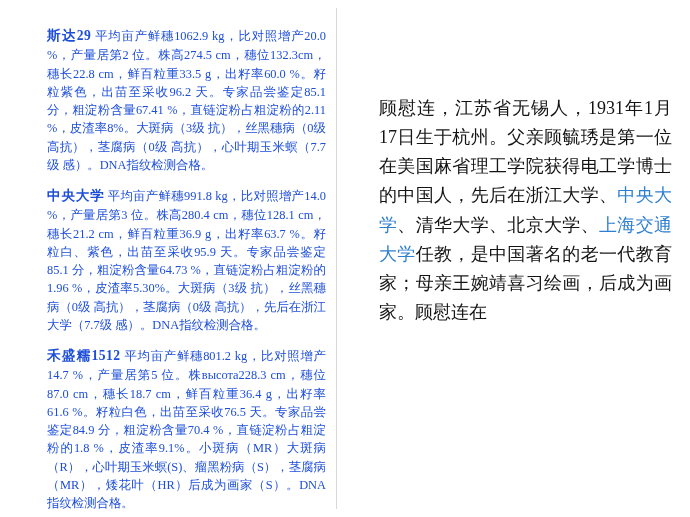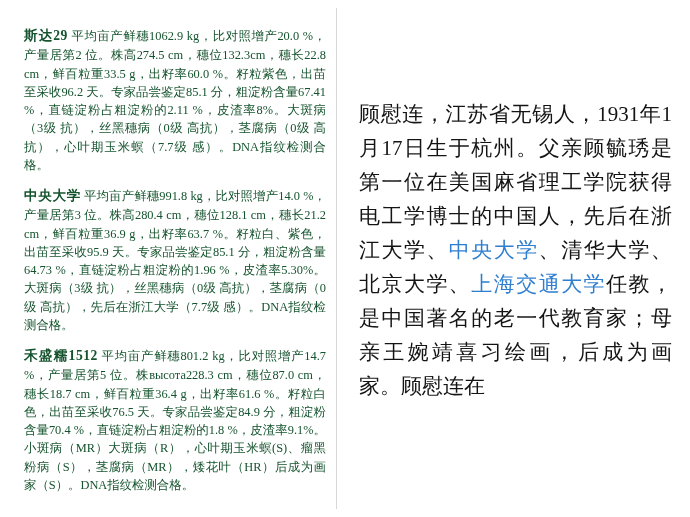--- a/index.html
+++ b/index.html
@@ -34,9 +34,10 @@
   .entry-body {
     font-size: 12.4px;
     line-height: 1.47;
-    color: #14532d;
+    color: #1d4ed8;
     text-align: justify;
     text-justify: inter-character;
+    margin-left: 23px;
   }
   .entry-name {
     font-weight: bold;

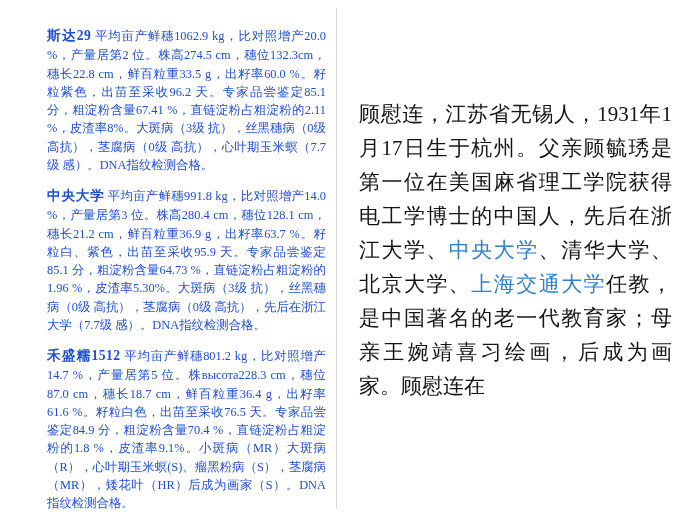--- a/index.html
+++ b/index.html
@@ -60,11 +60,12 @@
     background: #ffffff;
   }
   .bio {
-    font-size: 21px;
+    font-size: 18px;
     line-height: 1.62;
     color: #141414;
     text-align: justify;
     text-justify: inter-character;
+    margin-left: 20px;
   }
   .lnk {
     color: #2f7fd0;

